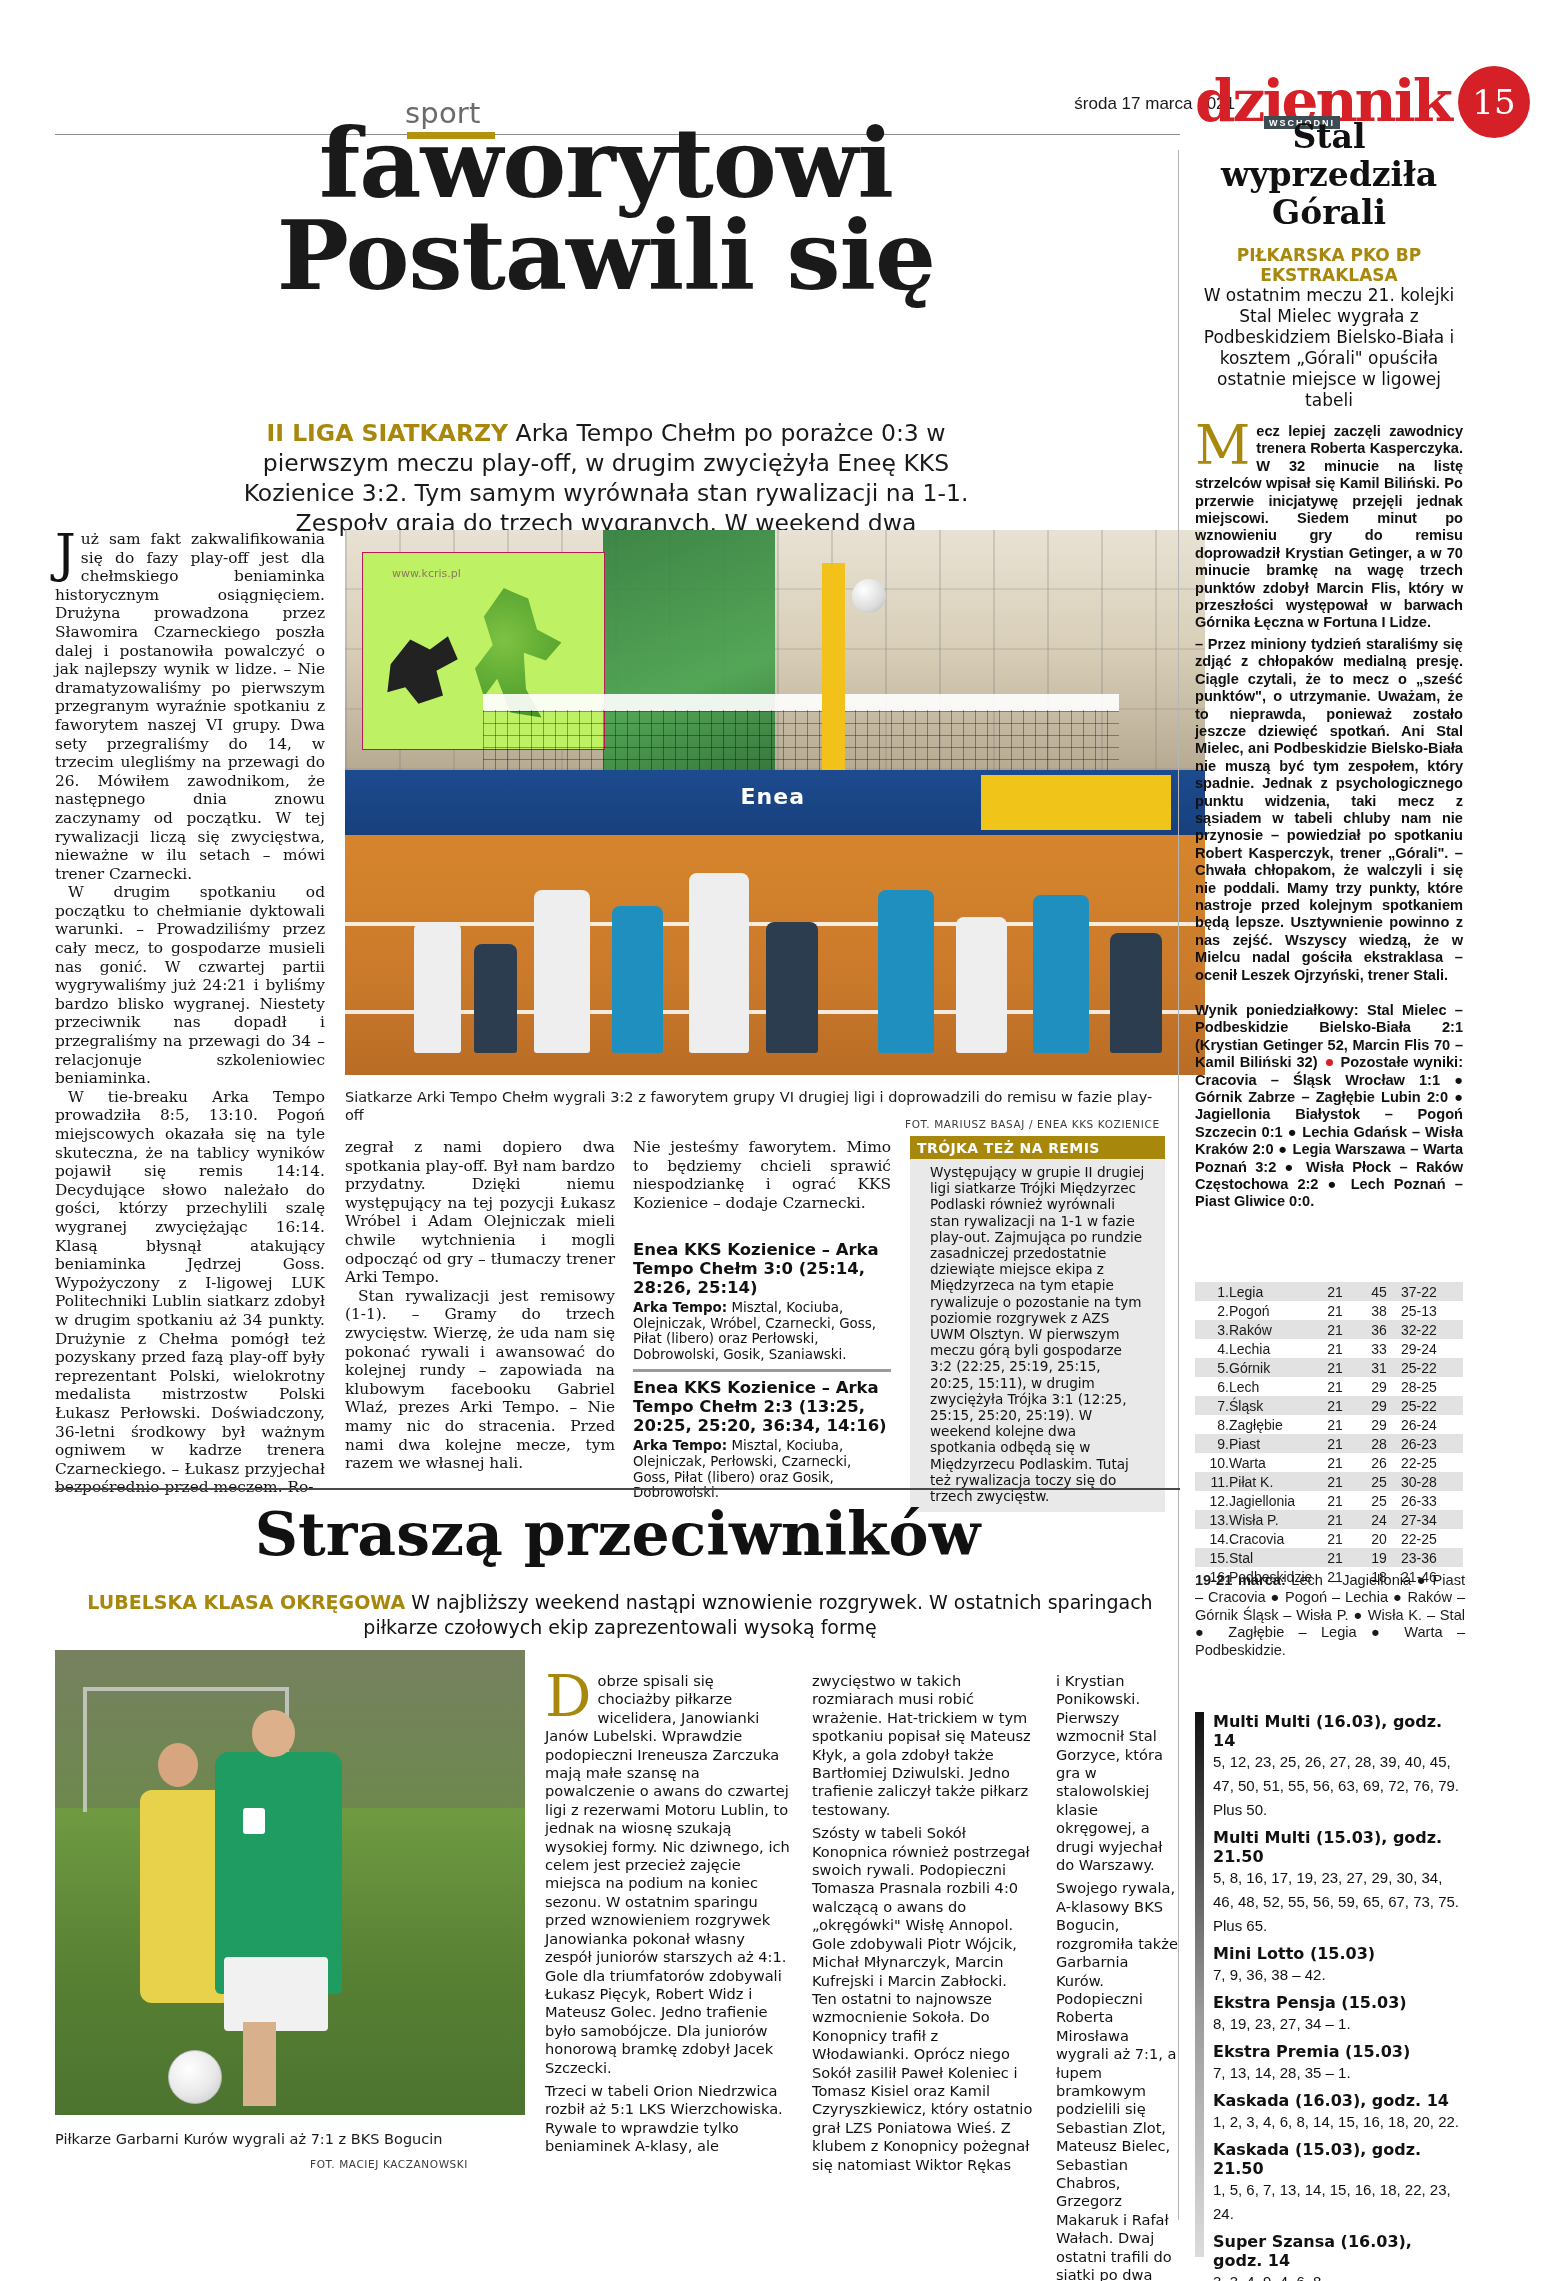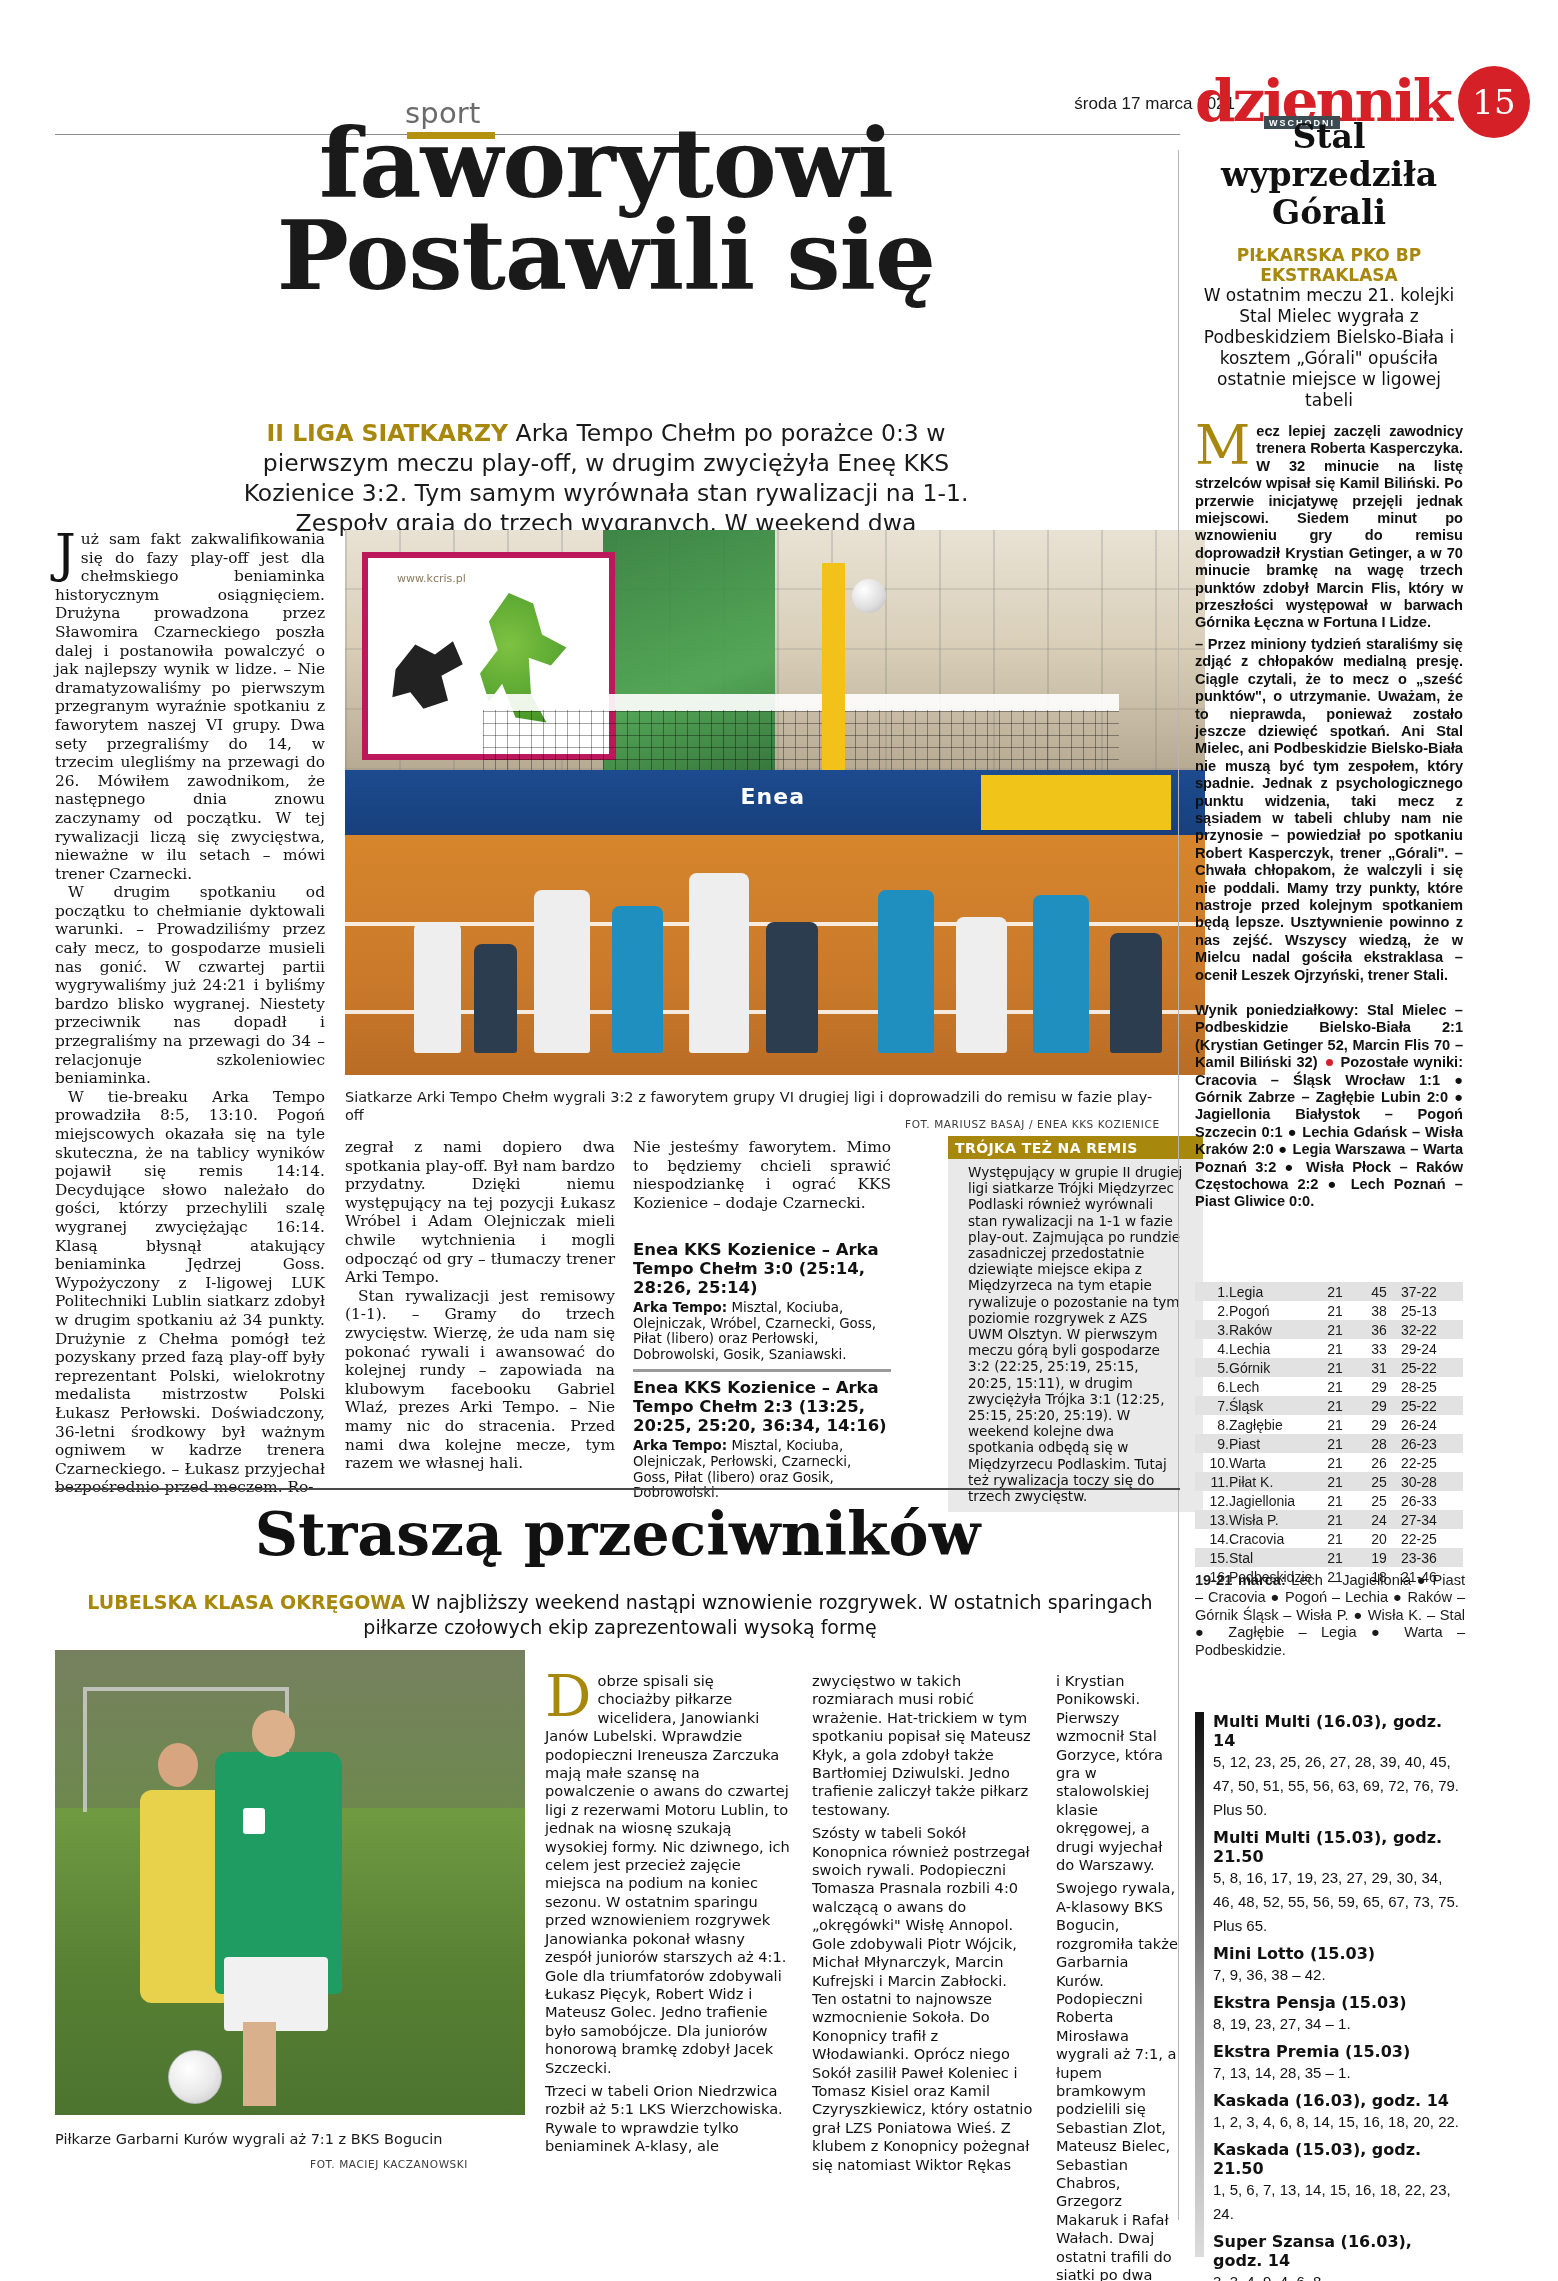--- a/index.html
+++ b/index.html
@@ -39,7 +39,7 @@
     background:
       repeating-linear-gradient(90deg, rgba(120,120,120,.25) 0 2px, rgba(255,255,255,0) 2px 54px),
       repeating-linear-gradient(0deg, rgba(120,120,120,.18) 0 2px, rgba(255,255,255,0) 2px 60px);}
-  .photo1 .banner{position:absolute;left:2%;top:4%;width:28%;height:36%;background:#ffffff;border:6px solid #be185d;}
+  .photo1 .banner{position:absolute;left:2%;top:4%;width:28%;height:36%;background:#bef264;border:1px solid #be185d;}
   .photo1 .banner .ath{position:absolute;left:40%;top:18%;width:46%;height:66%;
     background:radial-gradient(circle at 40% 40%, #7ec242 0%, #4e9e2c 70%, #3d8122 100%);
     clip-path:polygon(40% 0,62% 8%,70% 32%,92% 42%,78% 56%,58% 50%,60% 78%,74% 100%,46% 96%,34% 70%,22% 84%,14% 62%,30% 44%,22% 22%);}

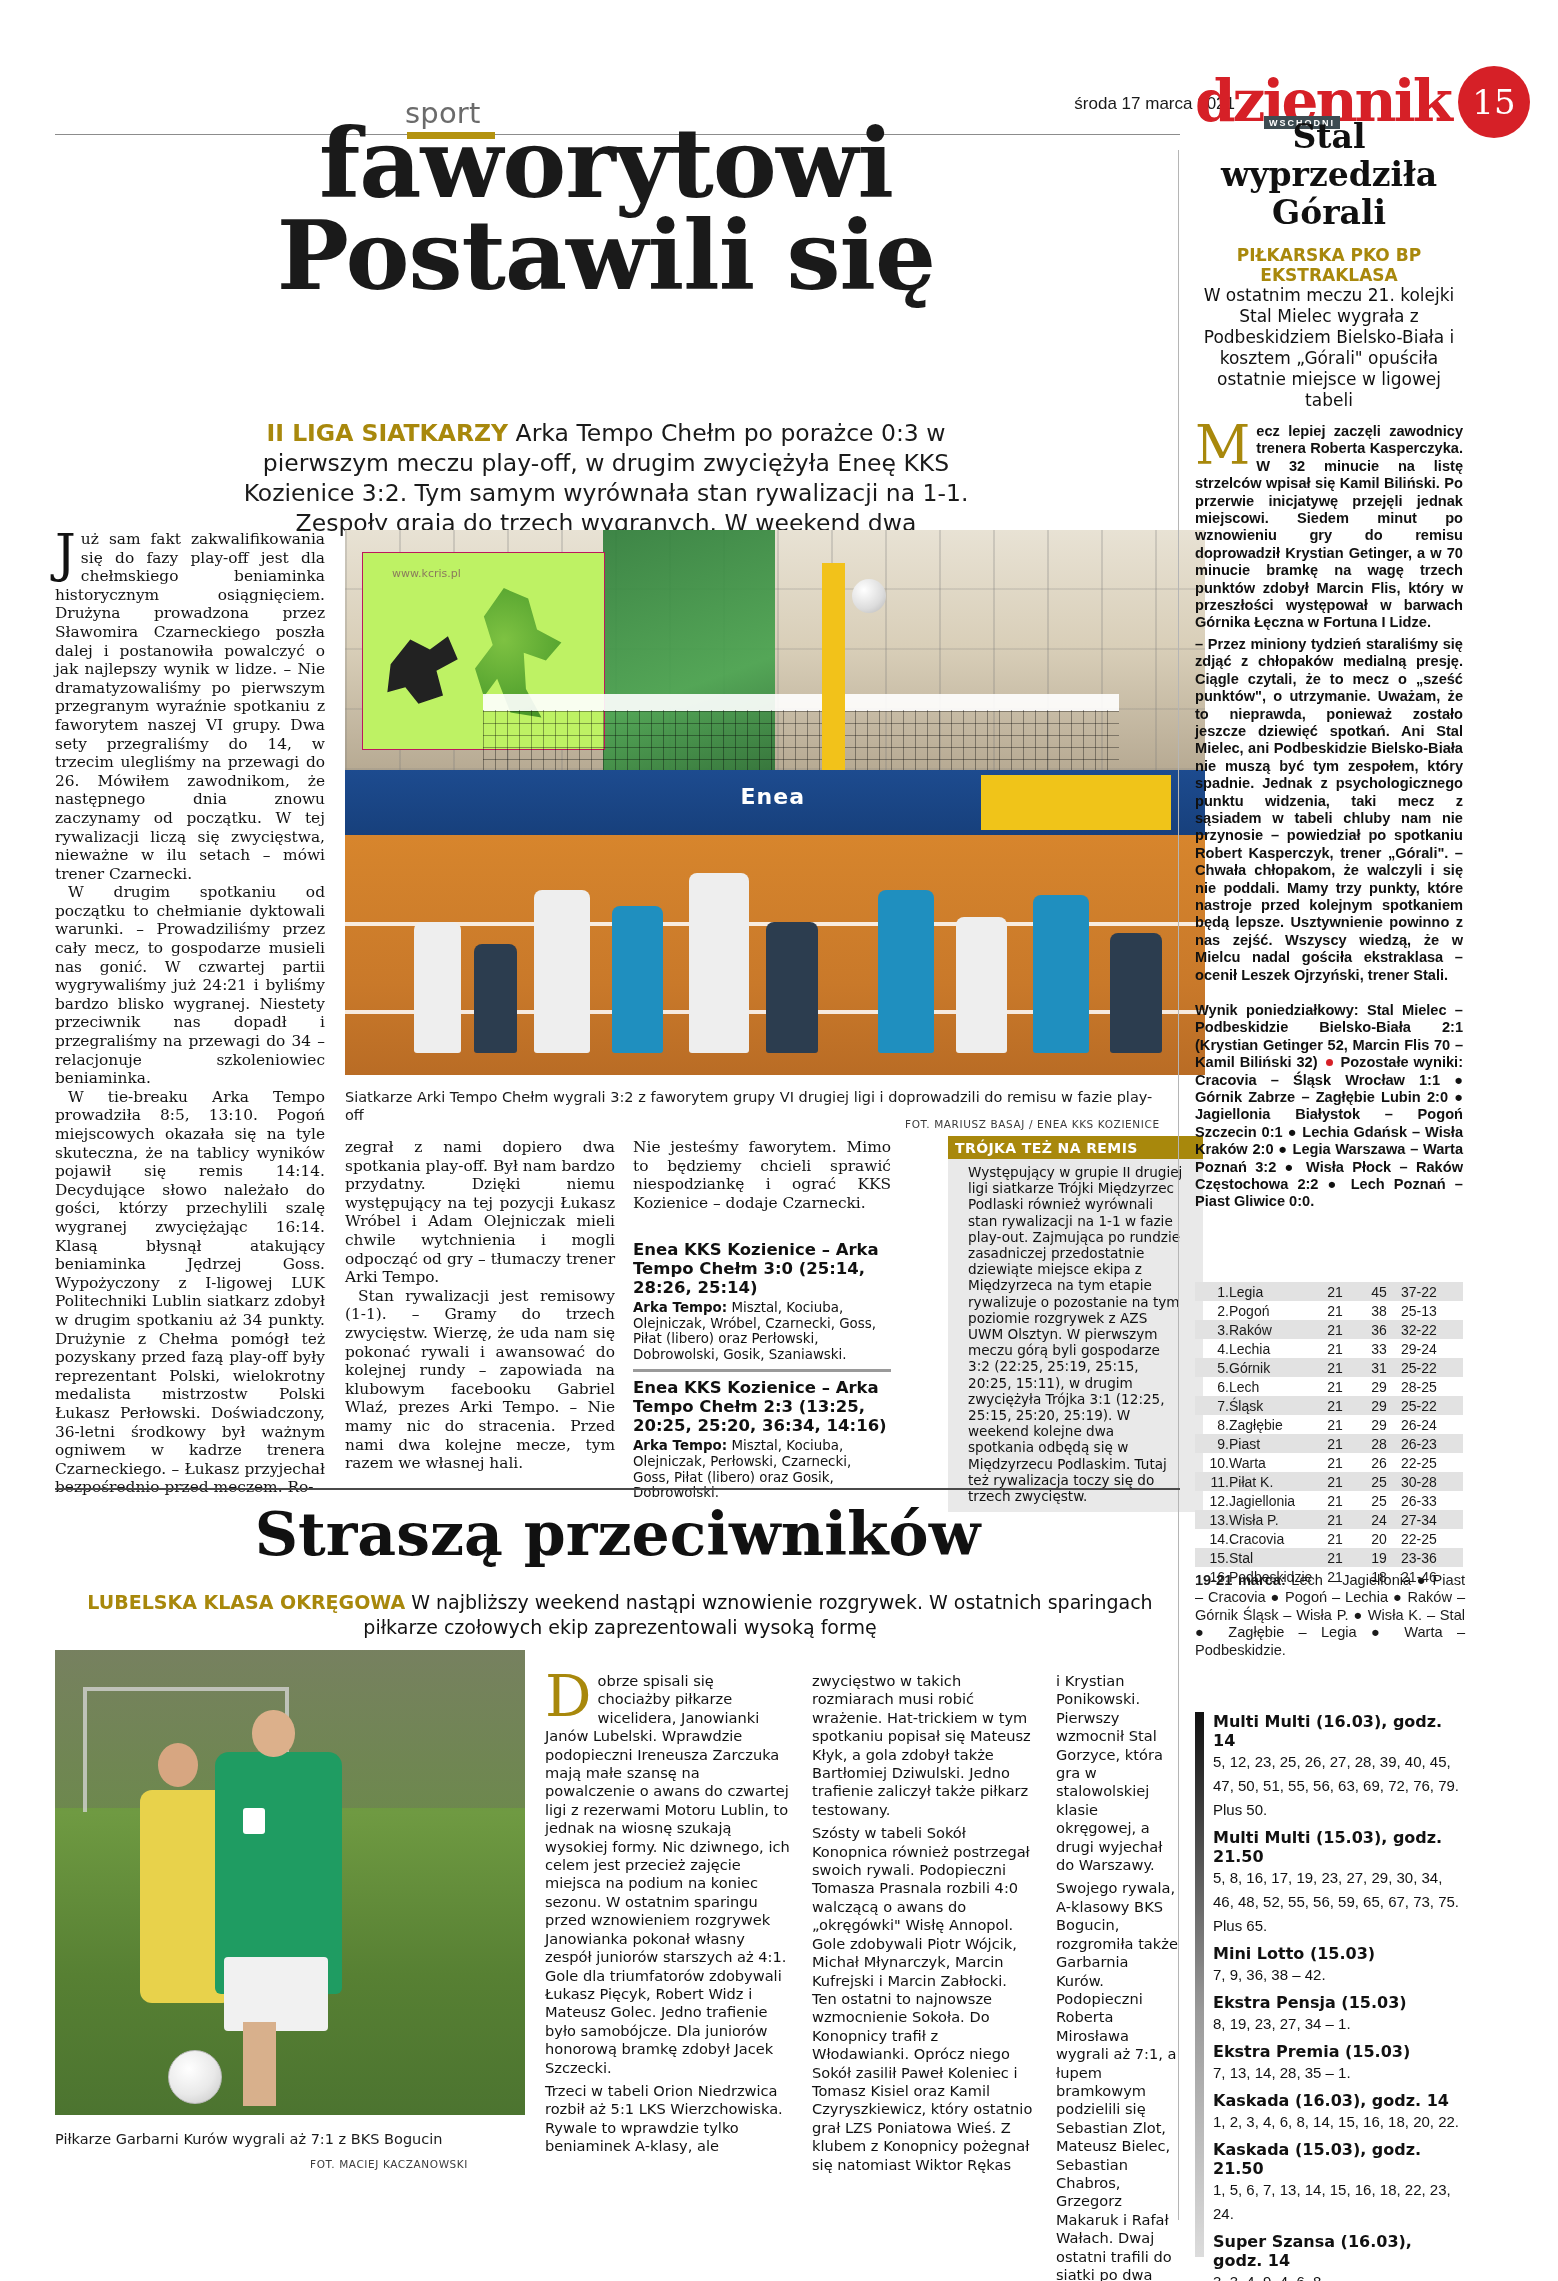--- a/index.html
+++ b/index.html
@@ -222,7 +222,7 @@
     </div>
   </div>
 
-  <div class="greybox" style="left:948px;top:1136px;width:255px;">
+  <div class="greybox" style="left:910px;top:1136px;width:255px;">
     <div class="bar">TRÓJKA TEŻ NA REMIS</div>
     <div class="bd">Występujący w grupie II drugiej ligi siatkarze Trójki Międzyrzec Podlaski również wyrównali stan rywalizacji na 1-1 w fazie play-out. Zajmująca po rundzie zasadniczej przedostatnie dziewiąte miejsce ekipa z Międzyrzeca na tym etapie rywalizuje o pozostanie na tym poziomie rozgrywek z AZS UWM Olsztyn. W pierwszym meczu górą byli gospodarze 3:2 (22:25, 25:19, 25:15, 20:25, 15:11), w drugim zwyciężyła Trójka 3:1 (12:25, 25:15, 25:20, 25:19). W weekend kolejne dwa spotkania odbędą się w Międzyrzecu Podlaskim. Tutaj też rywalizacja toczy się do trzech zwycięstw.</div>
   </div>

